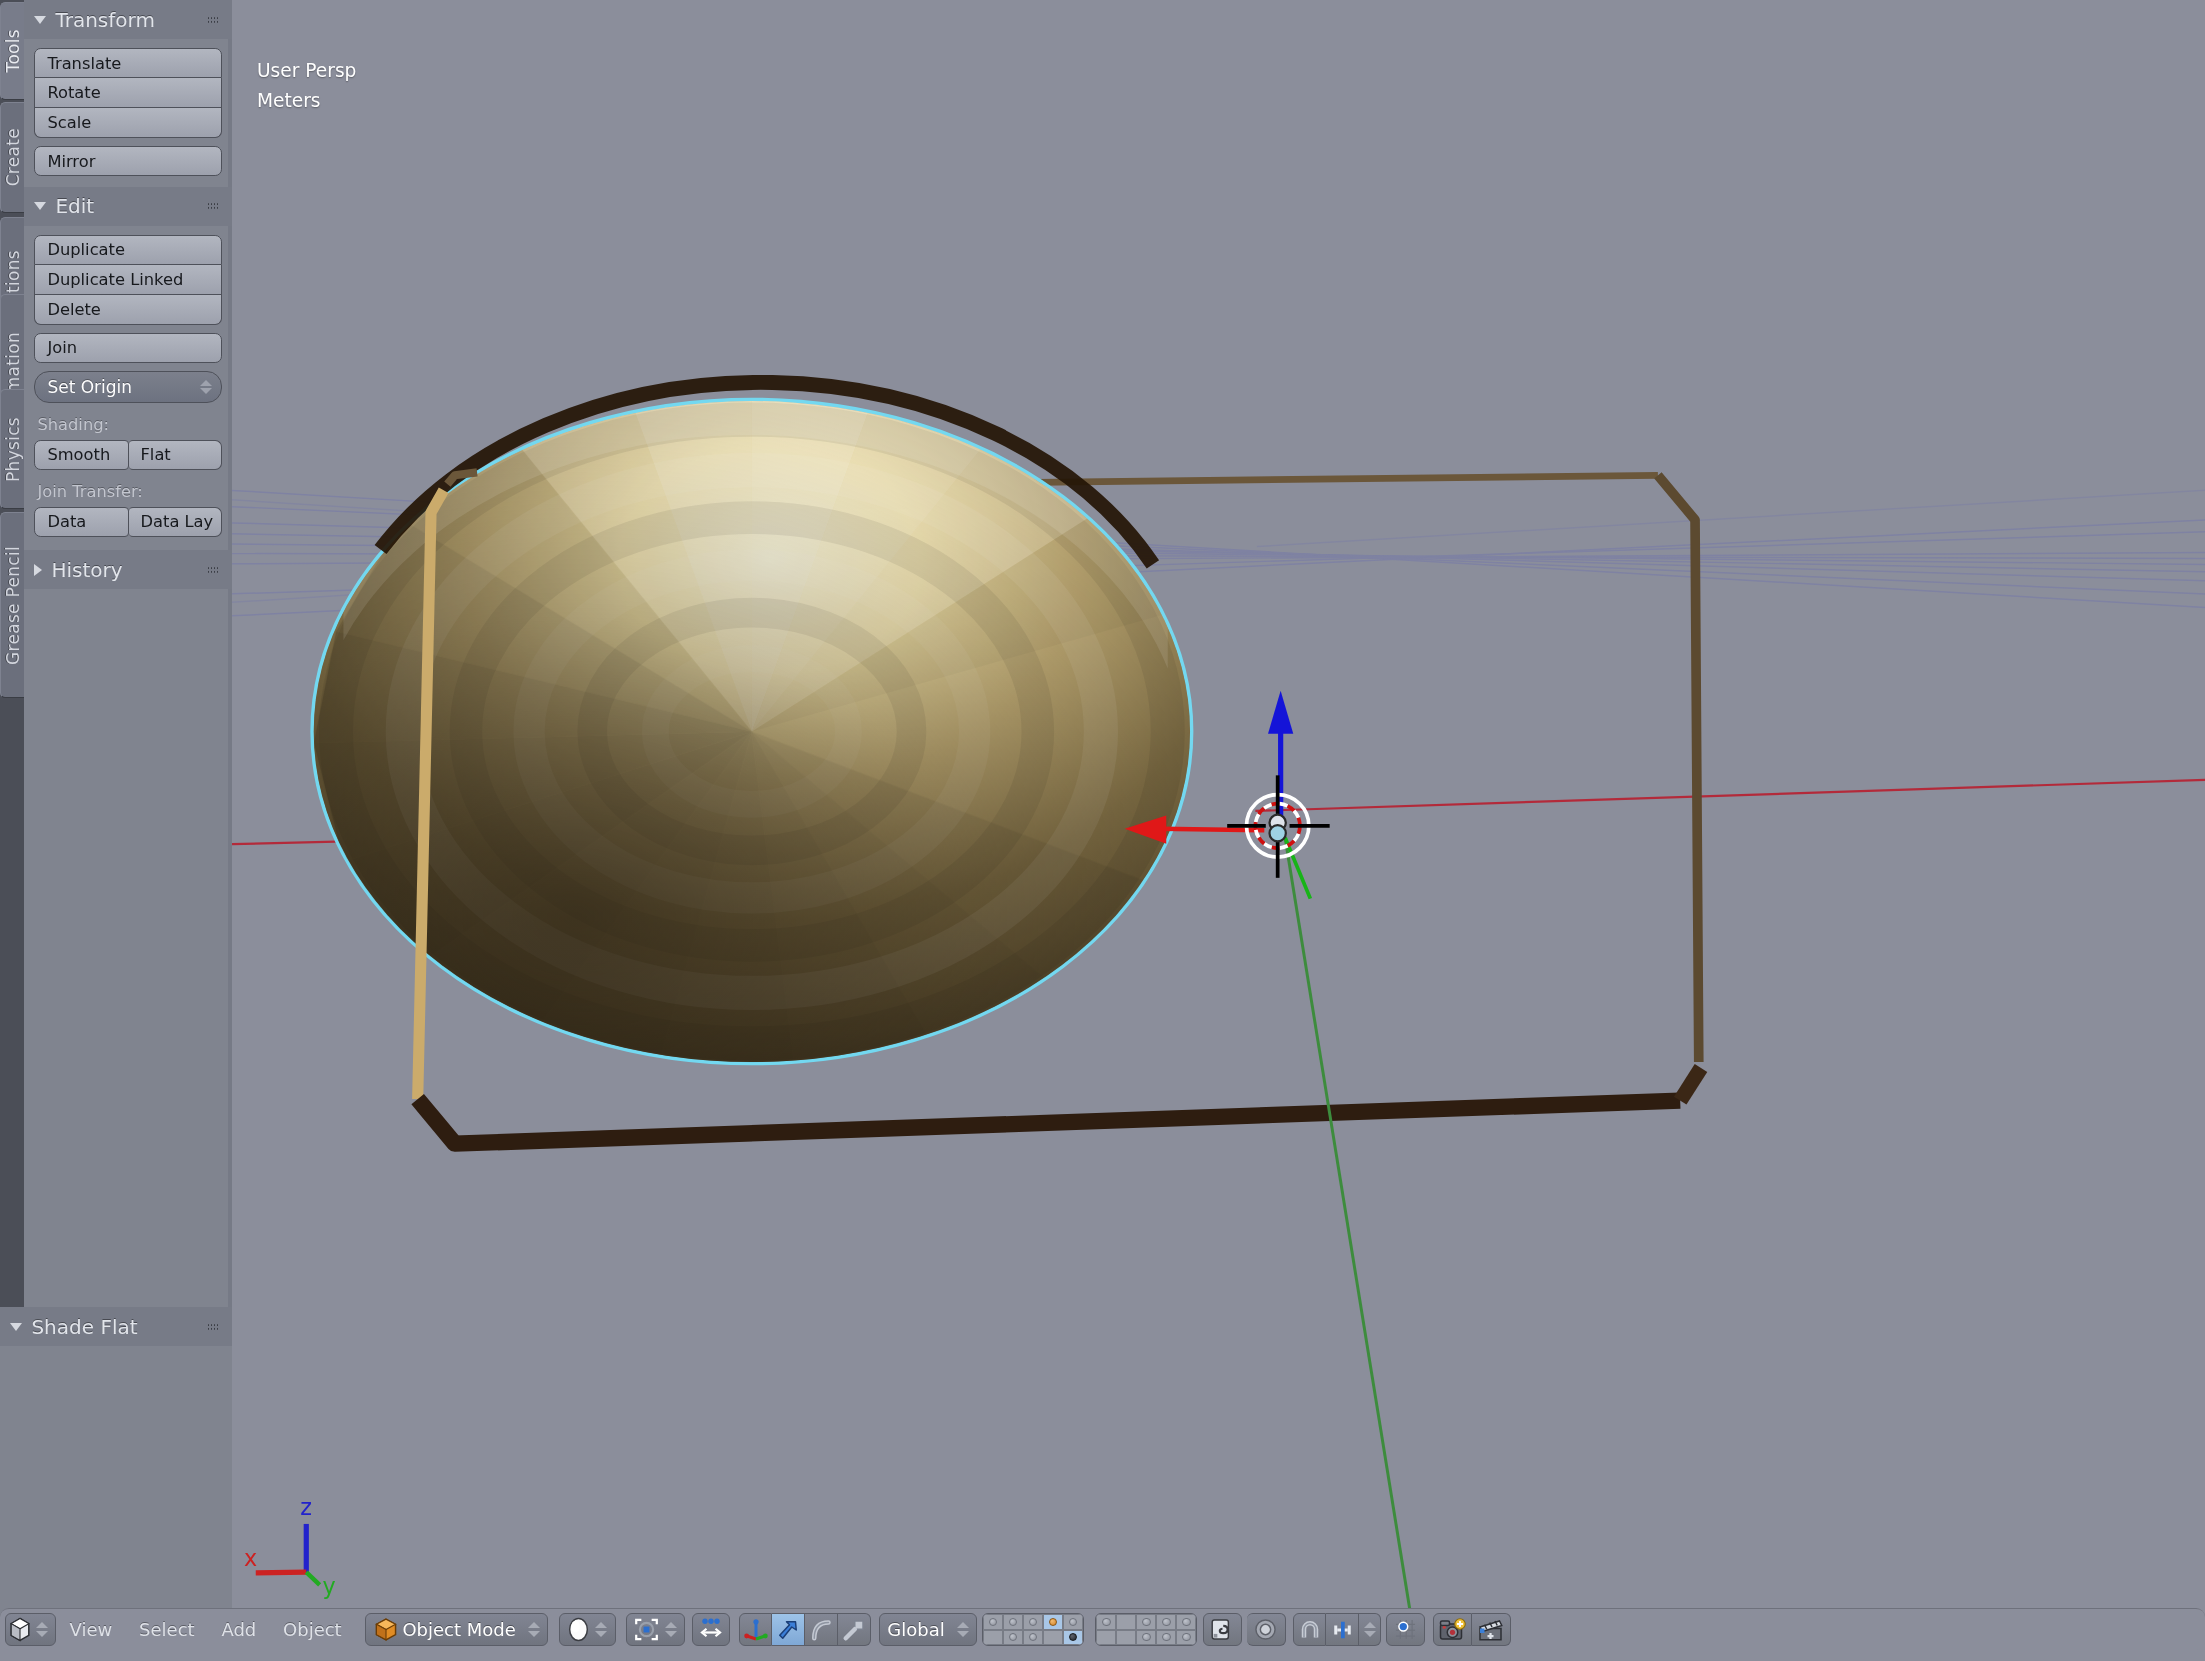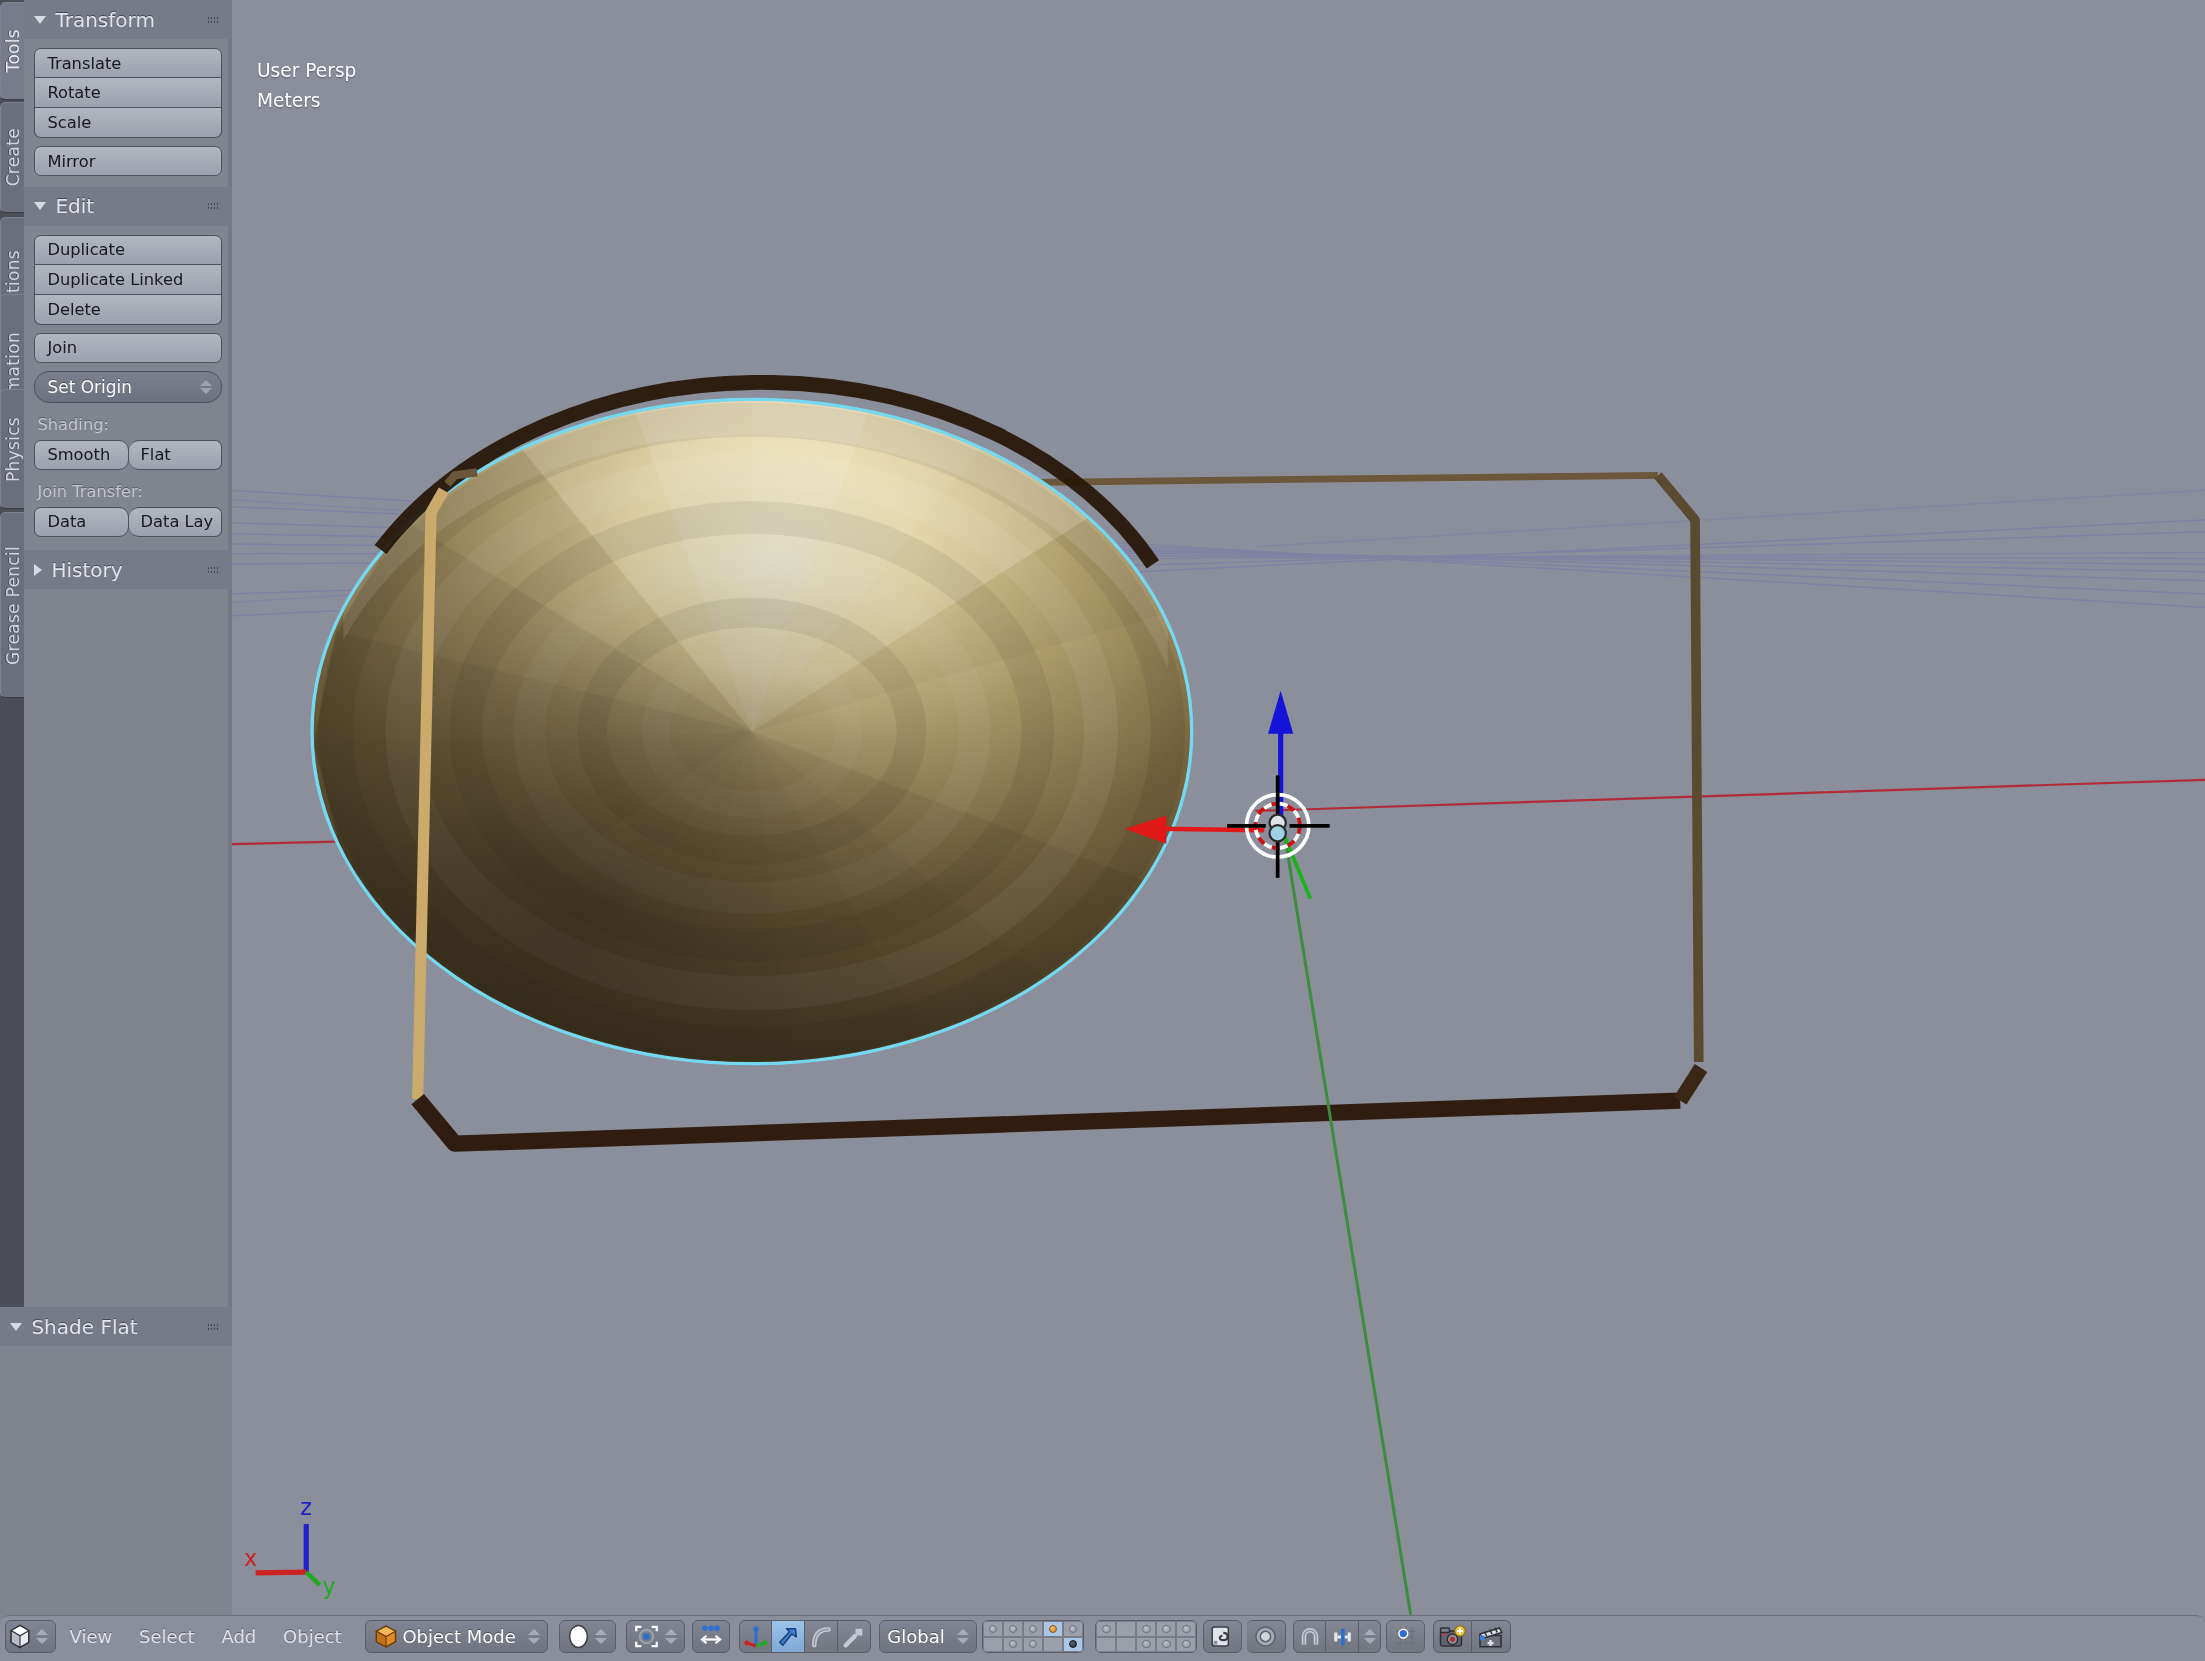--- a/index.html
+++ b/index.html
@@ -83,7 +83,7 @@
   .gap { height: 8.2px; }
 
   .btnrow { display: flex; }
-  .btnrow .btn { flex: 1; border-radius: 10px; }
+  .btnrow .btn { flex: 1; border-radius: 4px; }
   .btnrow .btn:first-child { border-top-left-radius: 6.7px; border-bottom-left-radius: 6.7px; }
   .btnrow .btn:last-child { border-top-right-radius: 6.7px; border-bottom-right-radius: 6.7px; border-left: none; }
 

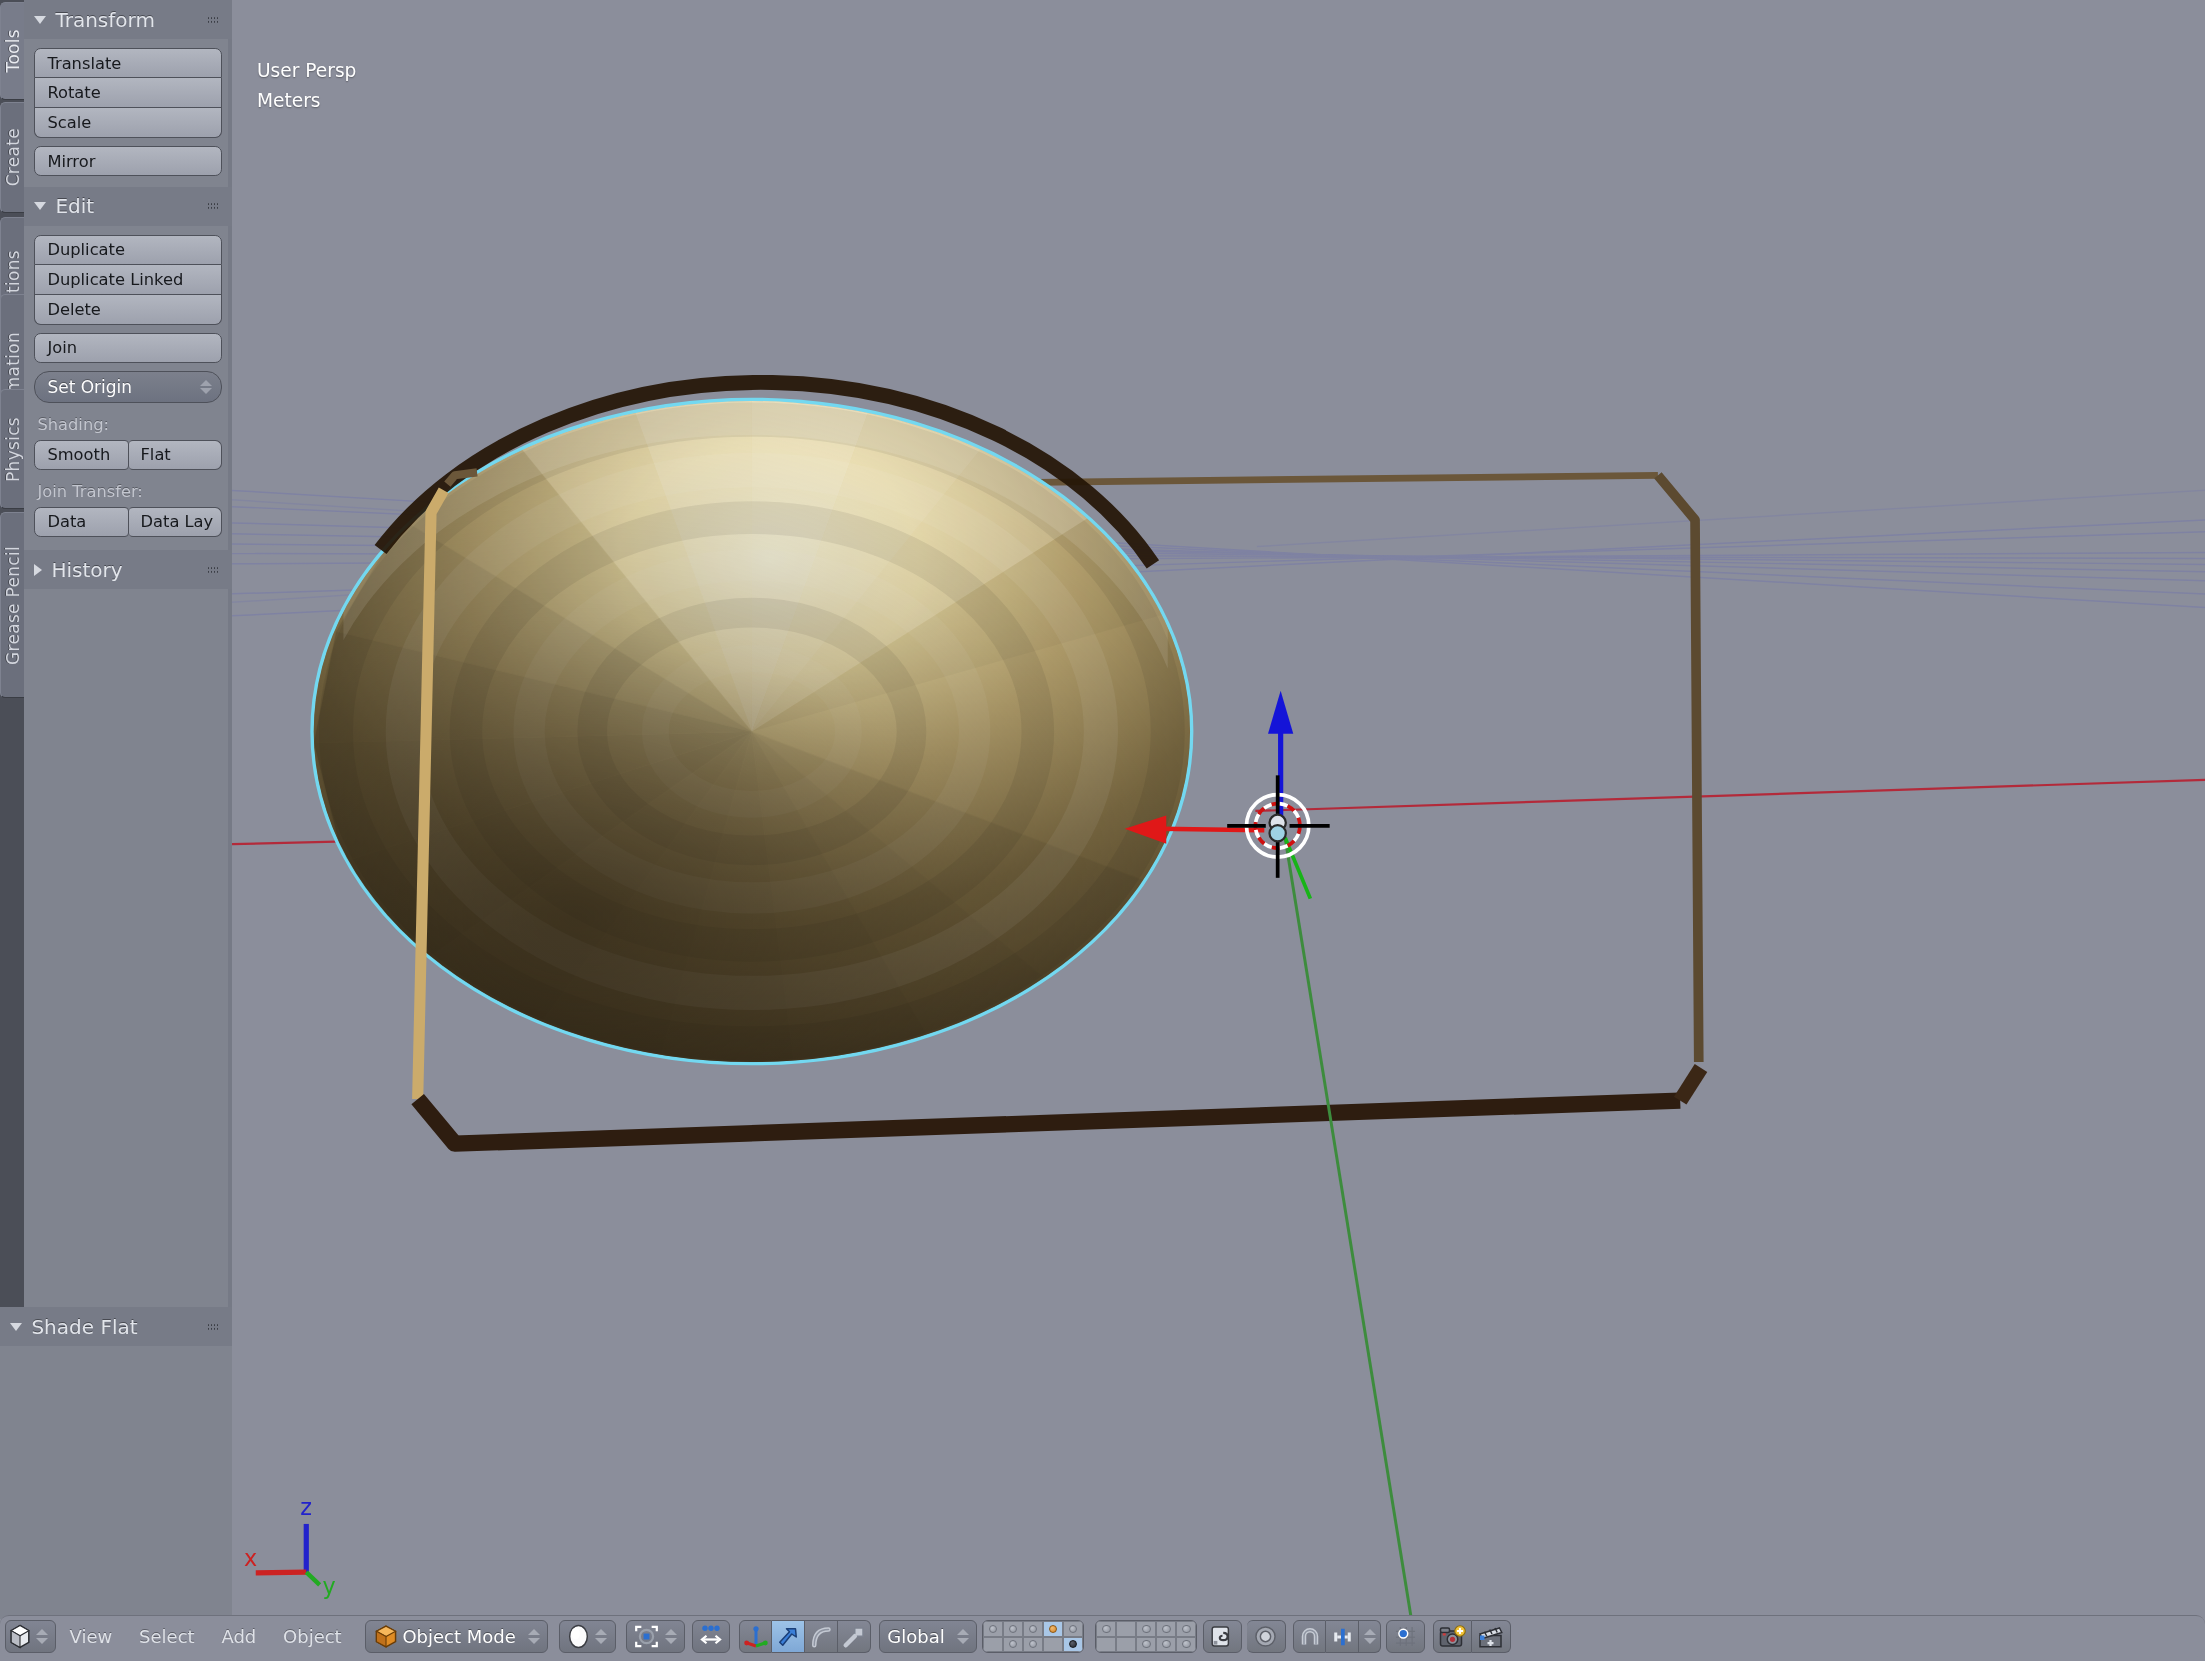--- a/index.html
+++ b/index.html
@@ -135,7 +135,7 @@
 
   
   #statusbar {
-    position: absolute; left: 0; bottom: 5px; width: 2205px; height: 42px;
+    position: absolute; left: 0; bottom: 12px; width: 2205px; height: 42px;
     background: #8b8e9b; display: flex; align-items: center;
     border-top: 0.7px solid #6e717c;
     border-radius: 9px;

